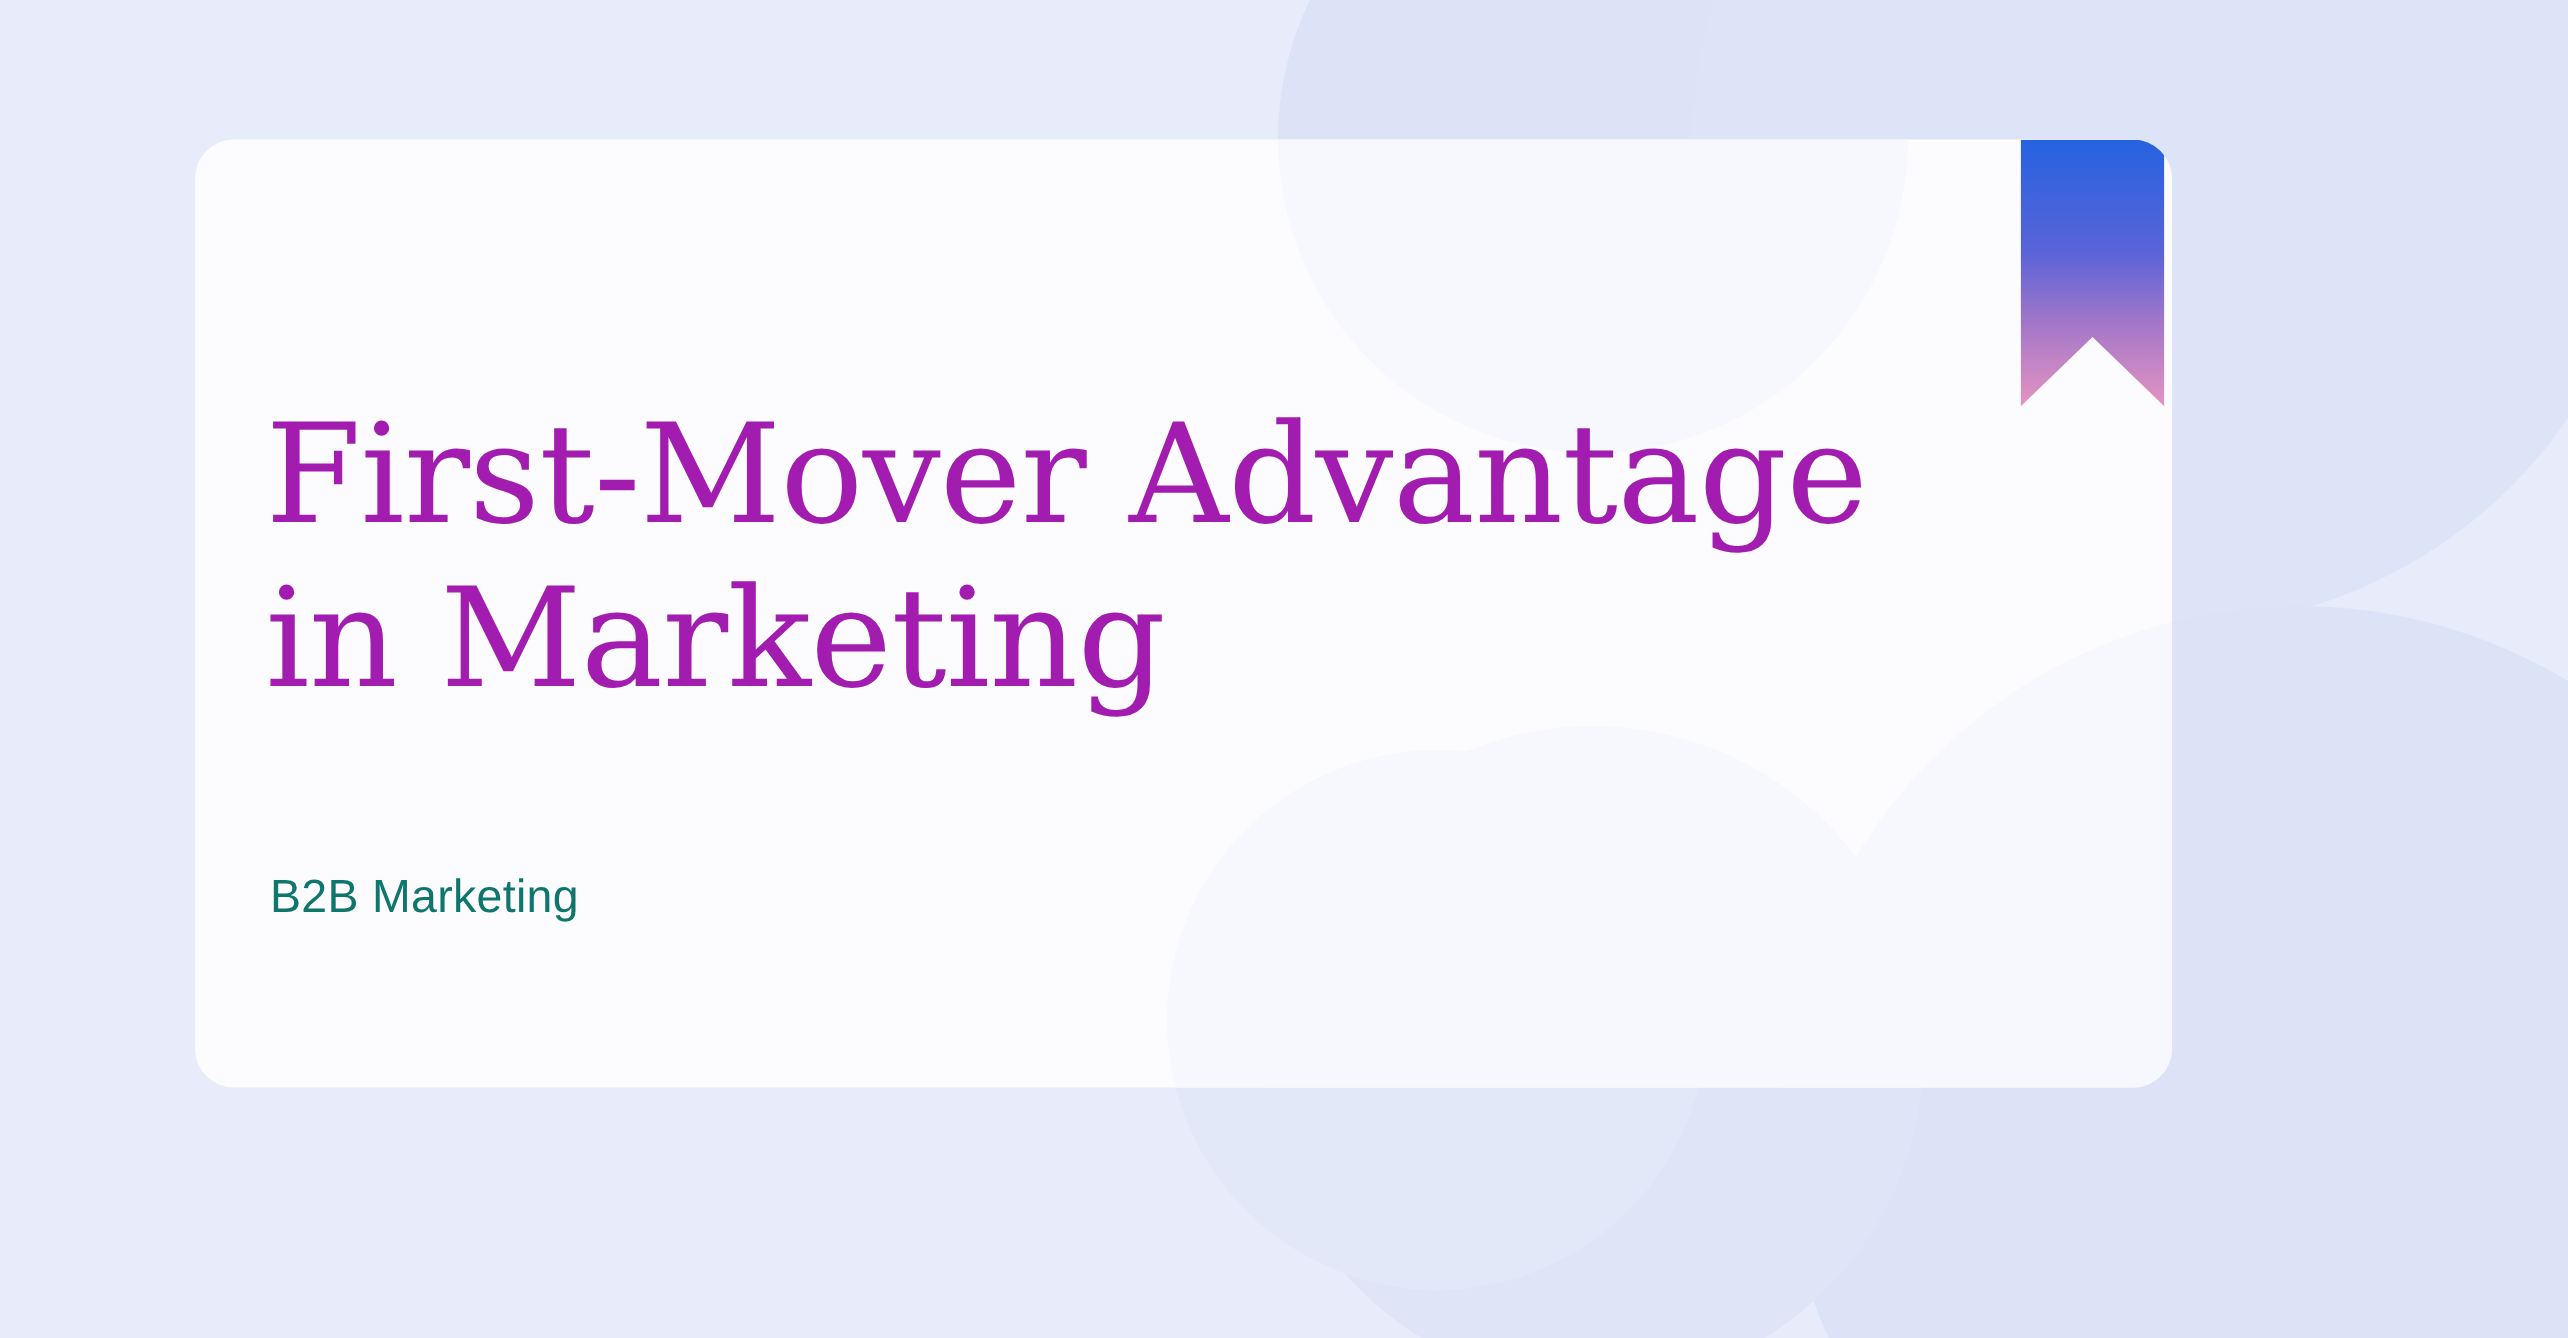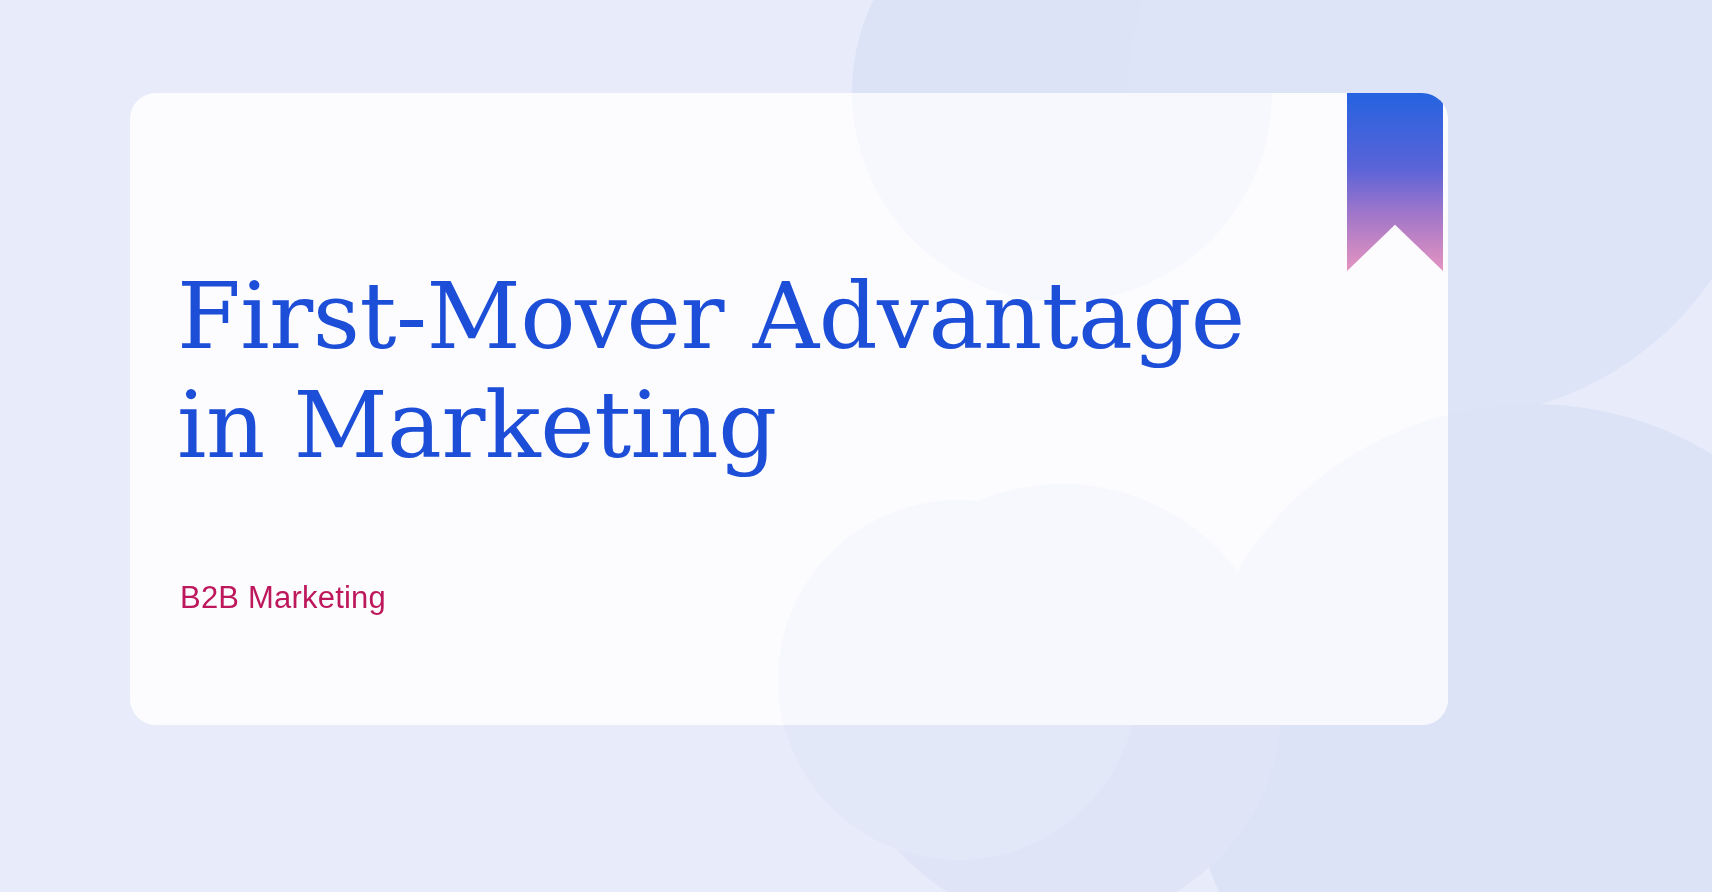--- a/index.html
+++ b/index.html
@@ -167,7 +167,7 @@
     font-size: 92px;
     line-height: 1.18;
     letter-spacing: -0.5px;
-    color: #1d4ed8;
+    color: #a21caf;
   }
 
   .subtitle {

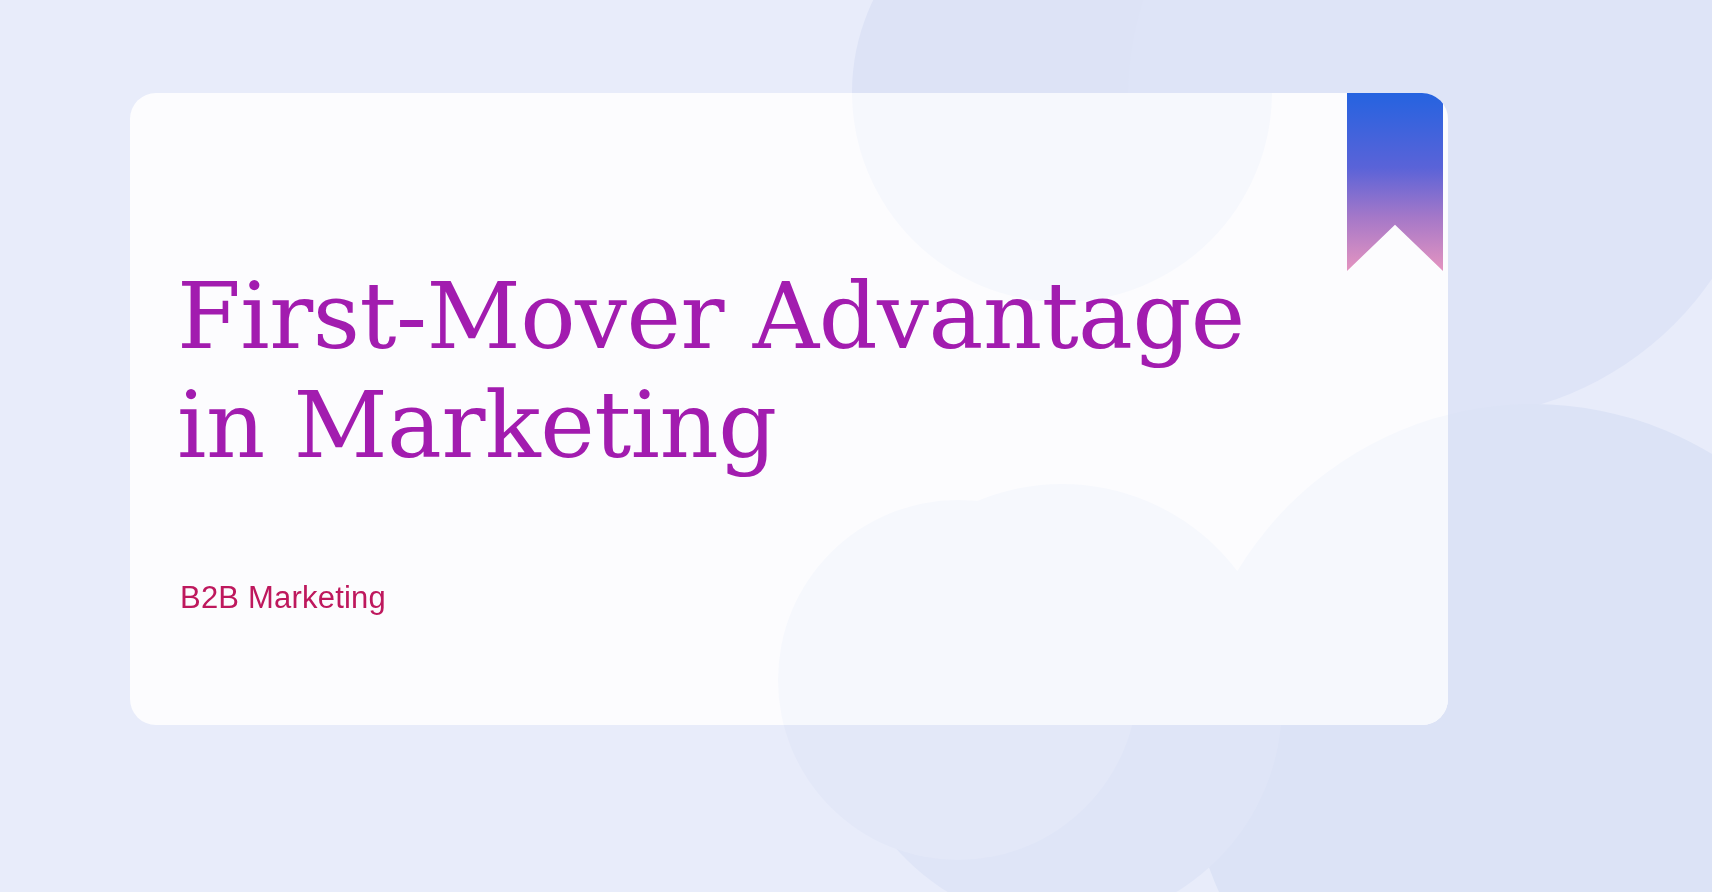--- a/index.html
+++ b/index.html
@@ -179,7 +179,7 @@
     font-weight: 400;
     font-size: 31px;
     letter-spacing: 0.2px;
-    color: #be185d;
+    color: #0f766e;
   }
 </style>
 </head>

